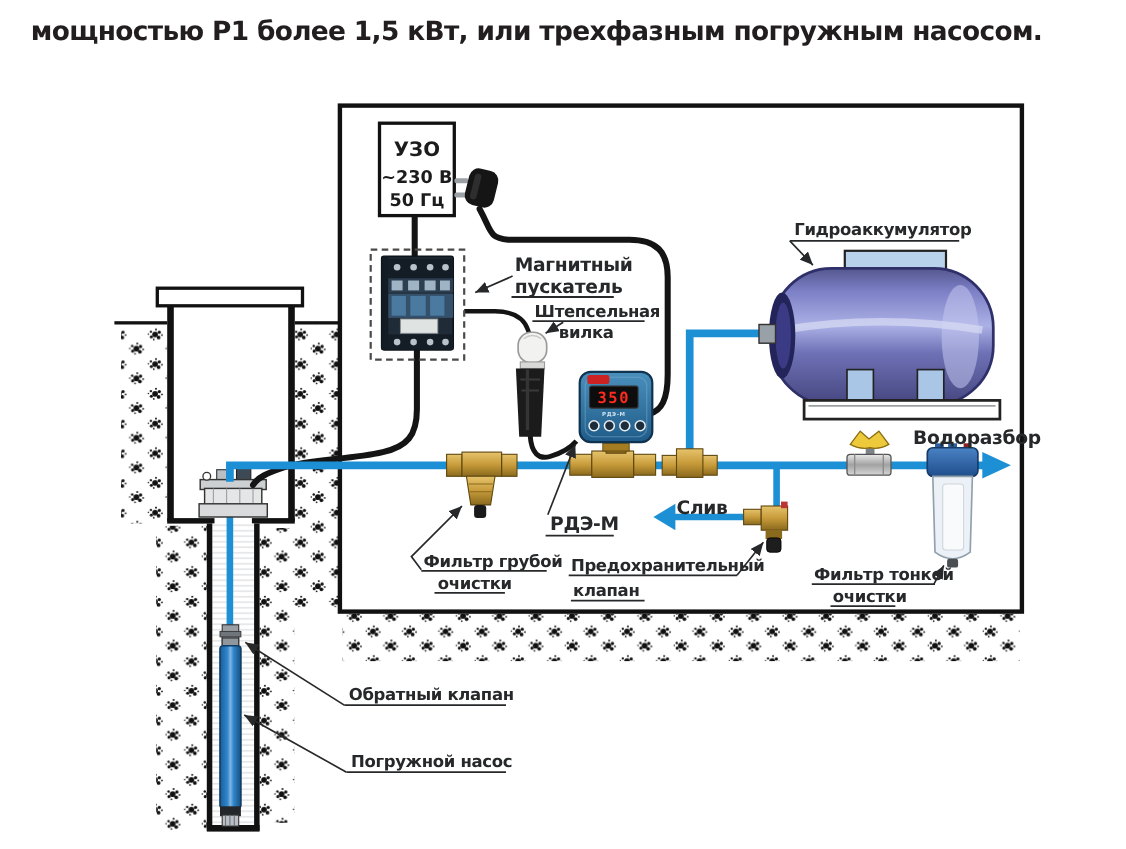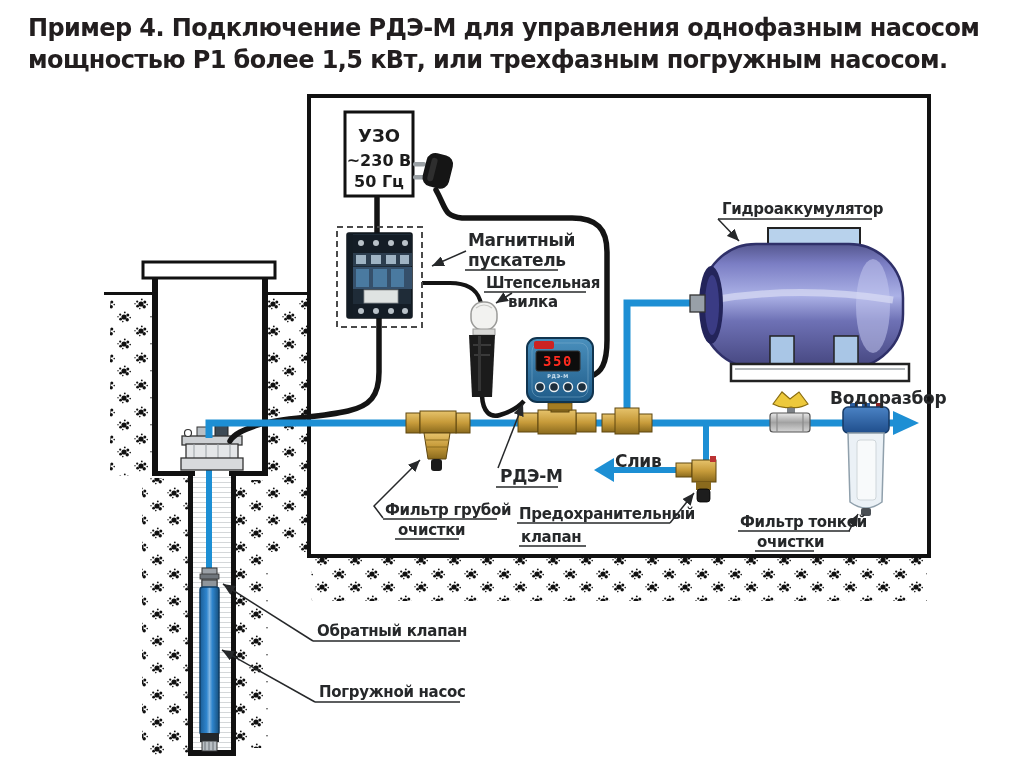--- a/index.html
+++ b/index.html
@@ -27,7 +27,6 @@
 <div class="stage">
 
   <div class="title">
-    <div>Пример 4. Подключение РДЭ-М для управления однофазным насосом</div>
     <div>мощностью Р1 более 1,5 кВт, или трехфазным погружным насосом.</div>
   </div>
 

